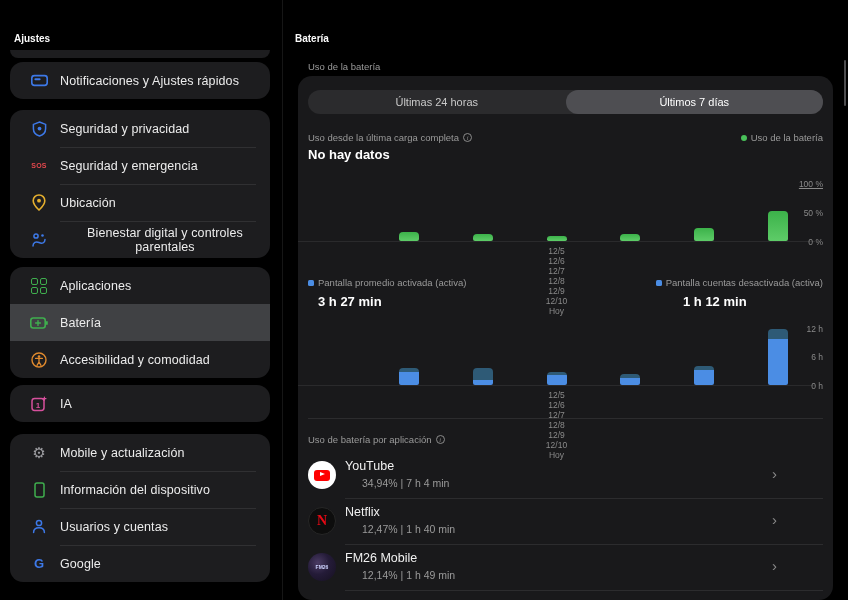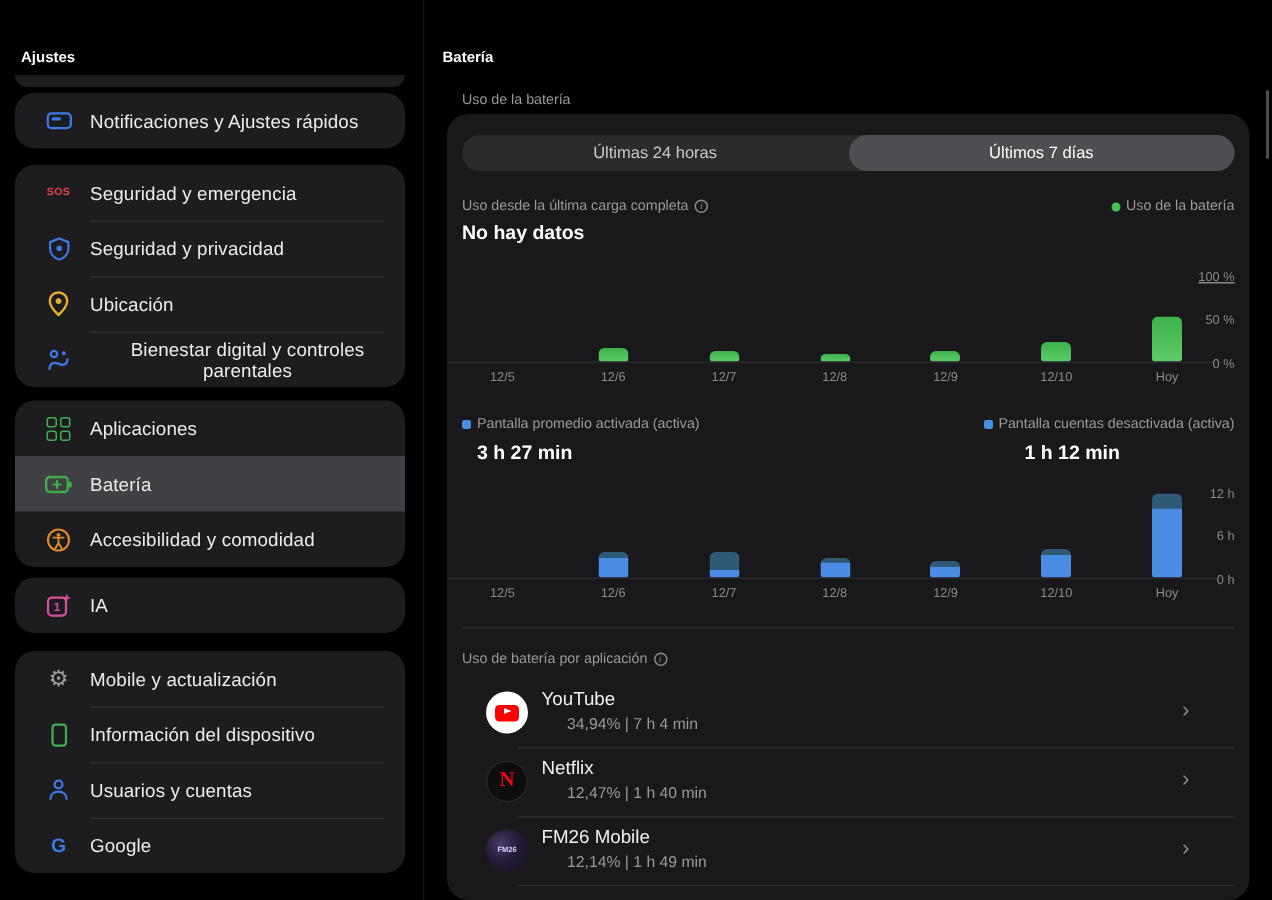--- a/index.html
+++ b/index.html
@@ -155,18 +155,18 @@
   <div class="card" style="top:110px;">
     <div class="s-item">
       <span class="ic">
+        <svg width="15" height="16" viewBox="0 0 16 17">
+            <path d="M8 1 L14.5 3.6 V8.2 C14.5 12 11.6 14.9 8 16 C4.4 14.9 1.5 12 1.5 8.2 V3.6 Z" fill="none" stroke="#3d79e8" stroke-width="1.6"></path>
+            <circle cx="8" cy="8" r="2" fill="#3d79e8"></circle>
+          </svg>
+      </span>
+      <span class="lbl">Seguridad y privacidad</span>
+    </div>
+    <div class="s-item">
+      <span class="ic">
           <span class="sos-txt">SOS</span>
         </span>
       <span class="lbl">Seguridad y emergencia</span>
-    </div>
-    <div class="s-item">
-      <span class="ic">
-        <svg width="15" height="16" viewBox="0 0 16 17">
-            <path d="M8 1 L14.5 3.6 V8.2 C14.5 12 11.6 14.9 8 16 C4.4 14.9 1.5 12 1.5 8.2 V3.6 Z" fill="none" stroke="#3d79e8" stroke-width="1.6"></path>
-            <circle cx="8" cy="8" r="2" fill="#3d79e8"></circle>
-          </svg>
-      </span>
-      <span class="lbl">Seguridad y privacidad</span>
     </div>
     <div class="s-item">
       <span class="ic">

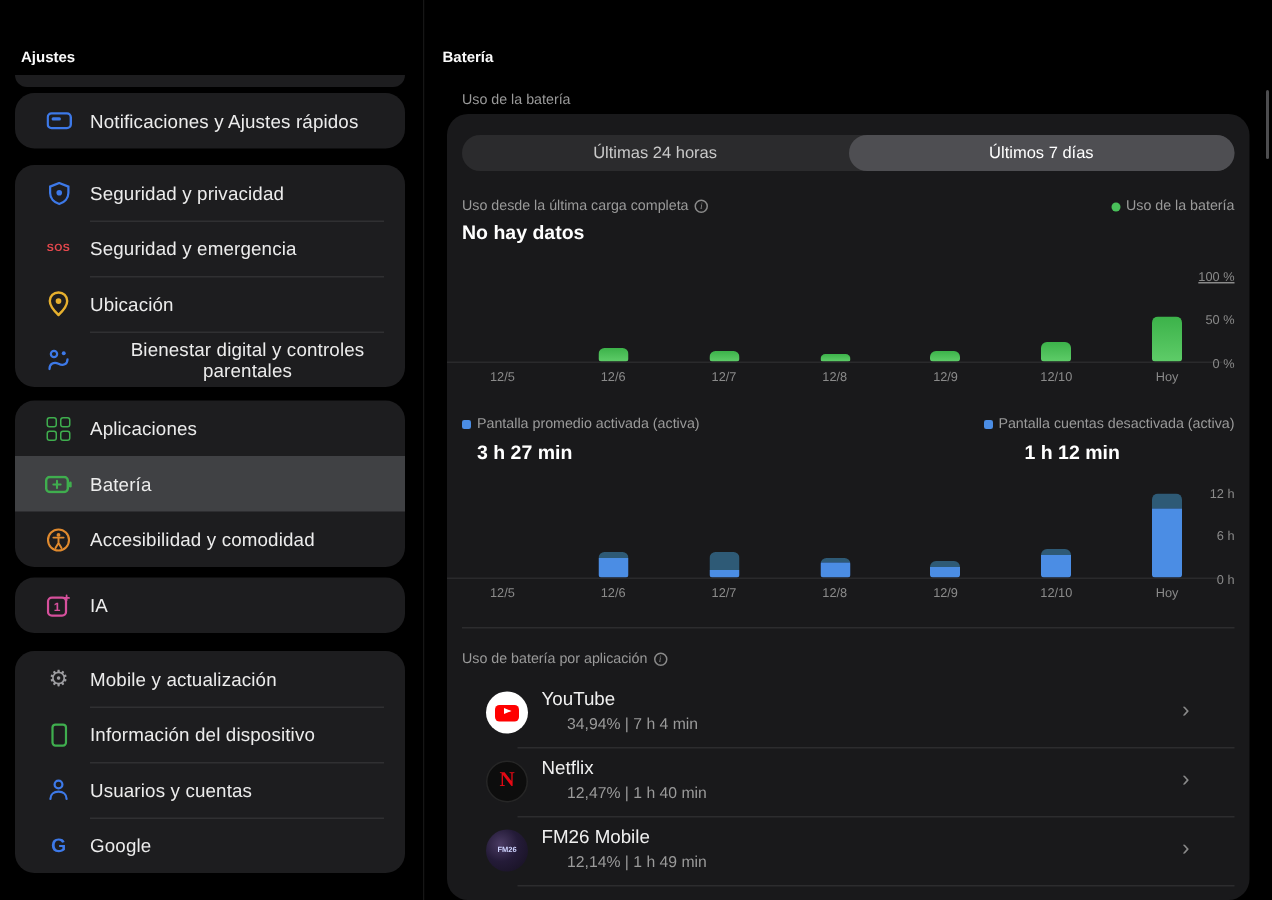--- a/index.html
+++ b/index.html
@@ -64,7 +64,7 @@
   .chart .col { flex:1; display:flex; flex-direction:column; align-items:center; justify-content:flex-end; }
   .chart .stack { display:flex; flex-direction:column; overflow:hidden; border-radius:4px 4px 2px 2px; }
   .chart .bar { width:20px; }
-  .chart .xlabels { display:flex; margin-top:4px; }
+  .chart .xlabels { display:flex; margin-top:4px;flex-direction:column; }
   .chart .xlabels div { flex:1; text-align:center; font-size:8.5px; color:#8a8a8a; }
   .ytick { position:absolute; font-size:8.5px; color:#8a8a8a; right:10px; text-align:right; }
 

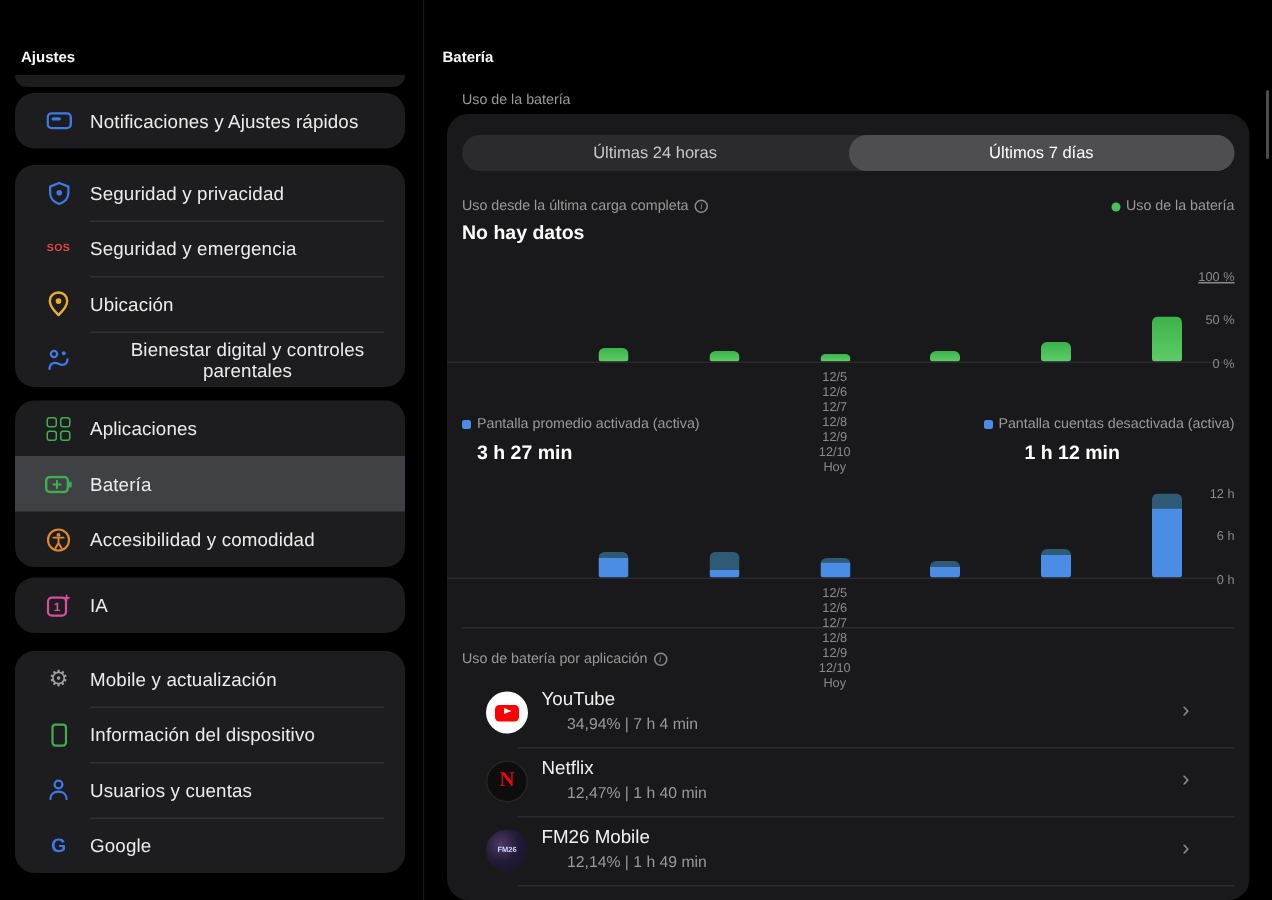--- a/index.html
+++ b/index.html
@@ -71,7 +71,7 @@
   .h-divider { position:absolute; left:10px; right:10px; height:1px; background:#2c2c2e; }
 
   
-  .app-row { position:absolute; left:0; width:493px; height:46px; cursor:default;margin-left:16px; }
+  .app-row { position:absolute; left:0; width:493px; height:46px; cursor:default; }
   .app-row .app-ic { position:absolute; left:10px; top:9px; width:28px; height:28px; border-radius:50%; }
   .app-row .nm { position:absolute; left:47px; top:7px; font-size:12.5px; color:#f0f0f0; }
   .app-row .st { position:absolute; left:64px; top:25px; font-size:10.5px; color:#9a9a9a; }

